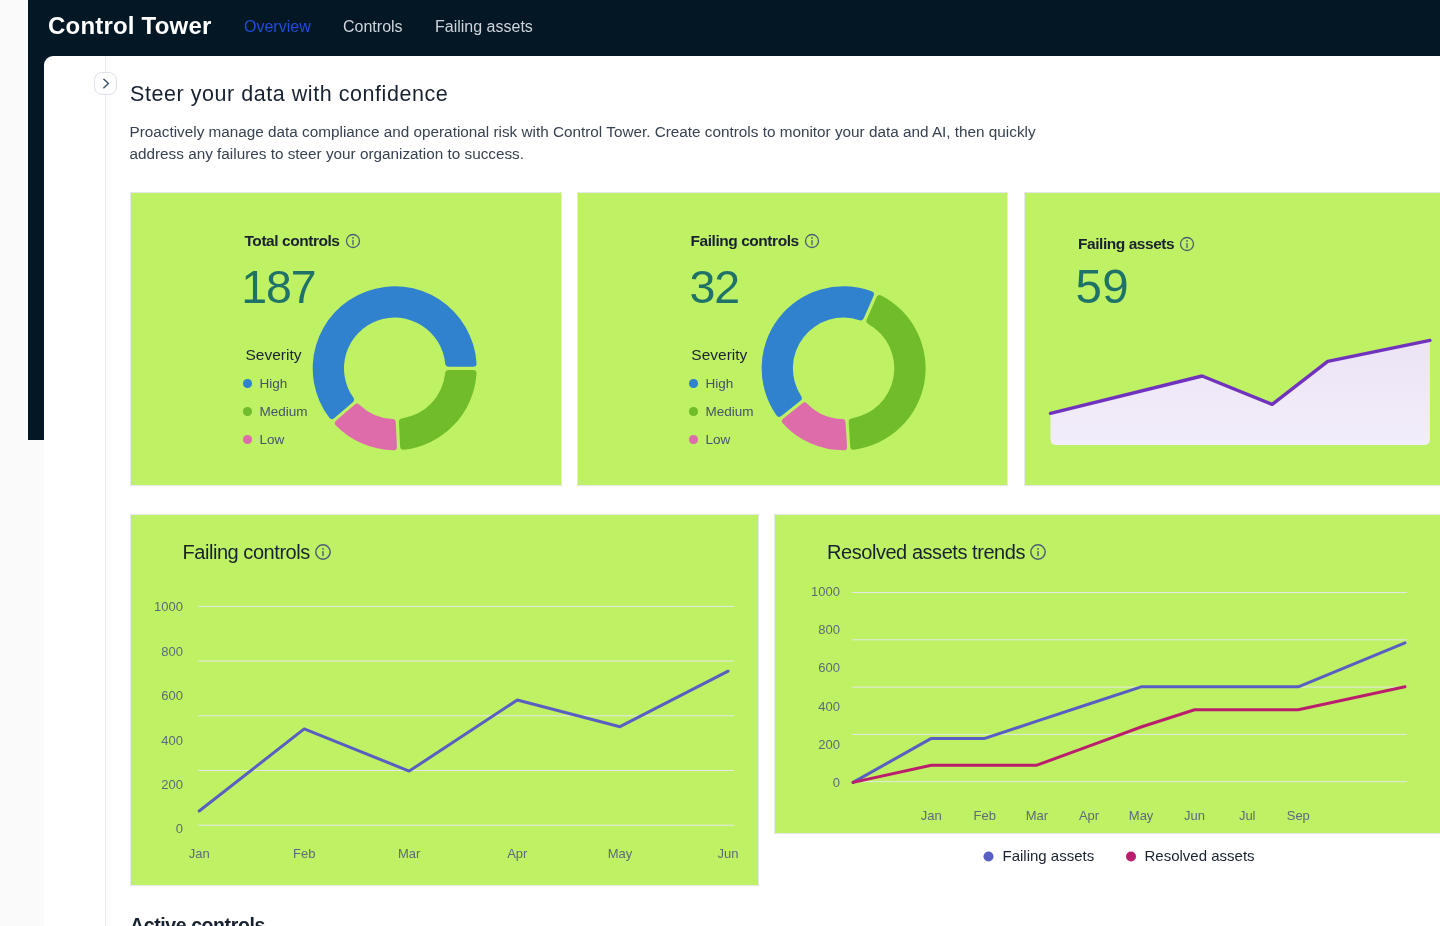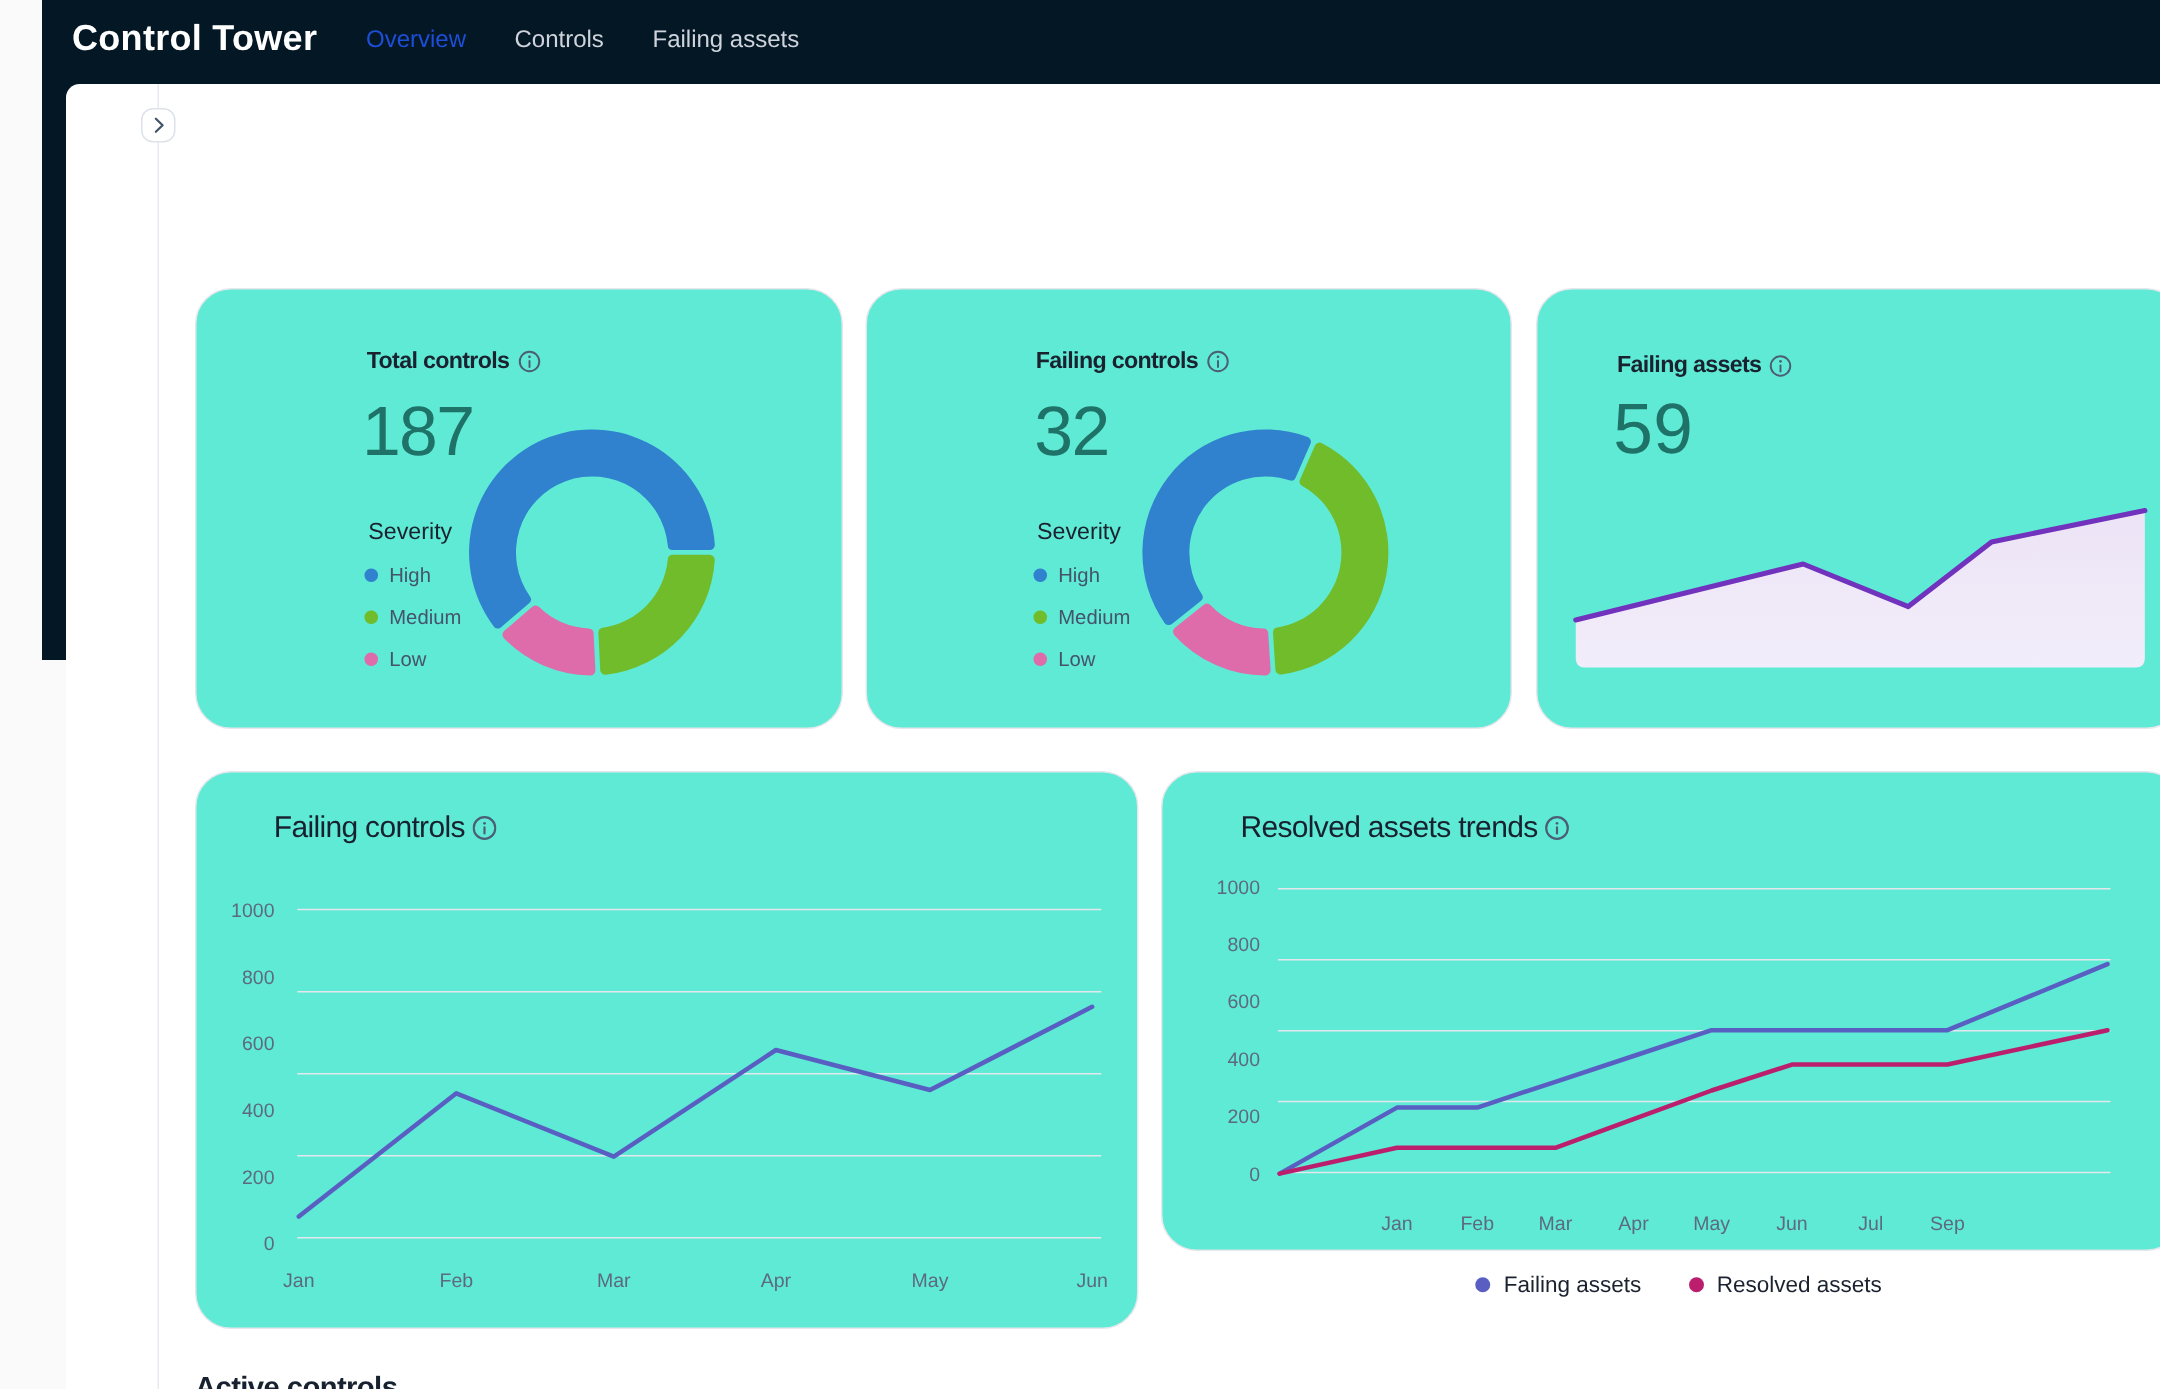--- a/index.html
+++ b/index.html
@@ -36,6 +36,7 @@
         <path d="M 8.9 6.2 L 13.4 10.5 L 8.9 14.8" fill="none" stroke="#43536a" stroke-width="1.5" stroke-linecap="round" stroke-linejoin="round"></path>
       </svg>
     </div>
+  <div class="abs h1">Steer your data with confidence</div>
 <div class="abs card" style="left:58px;top:136px;width:431.5px;height:293.5px;">
   <div class="abs" style="left:85.5px;top:38.8px;display:flex;align-items:center;gap:5px;">
         <span class="ct">Total controls</span>

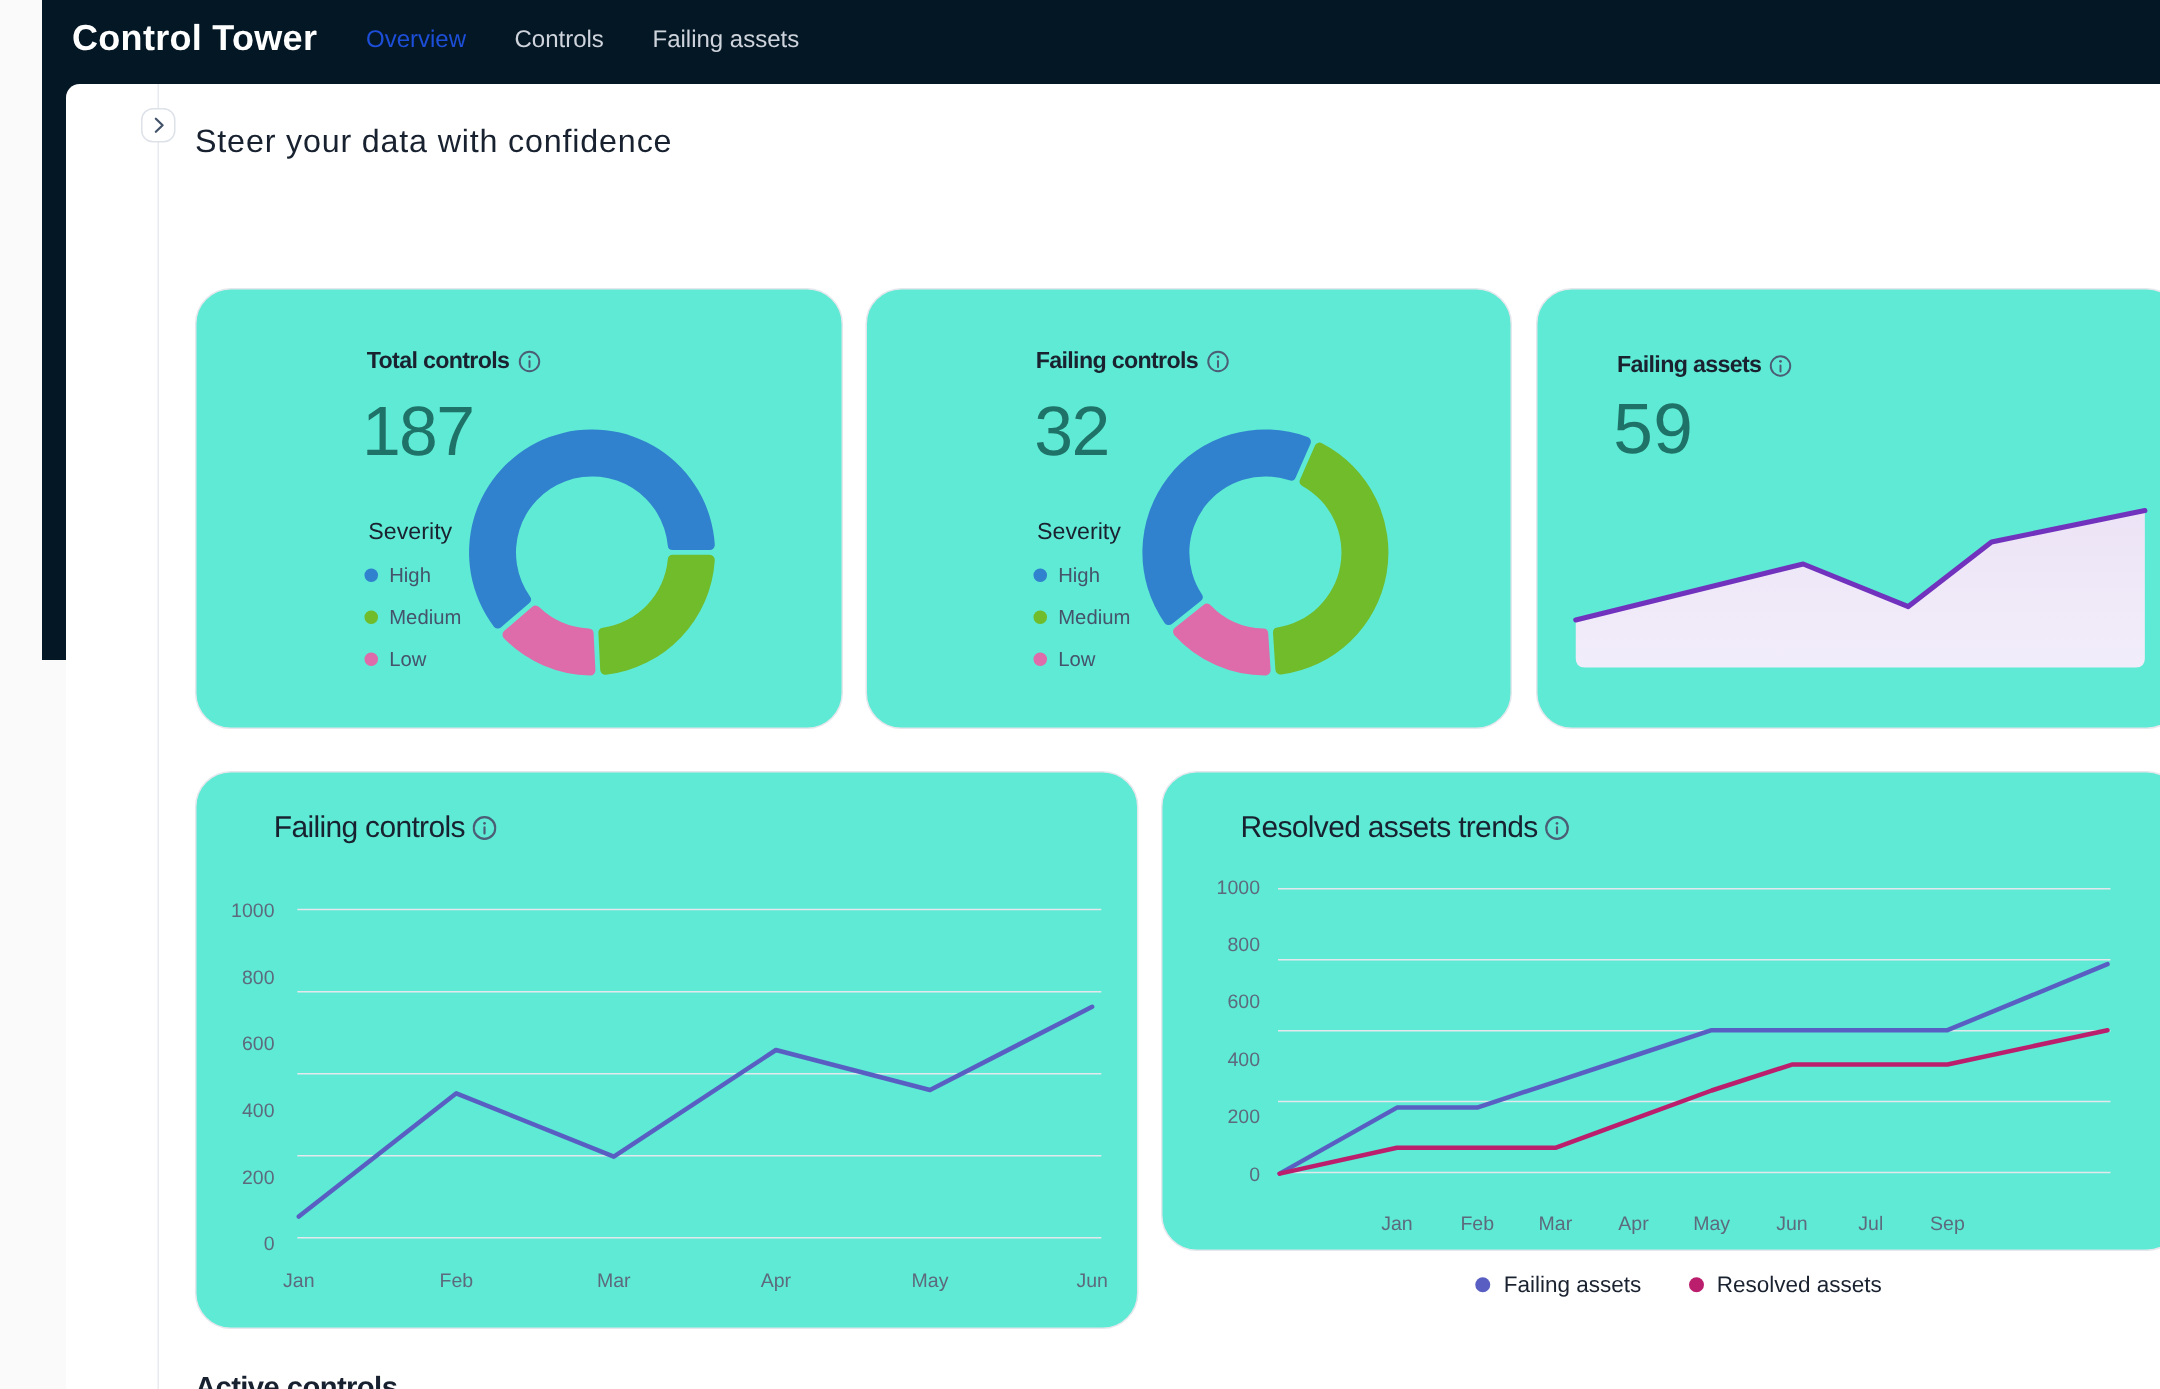--- a/index.html
+++ b/index.html
@@ -37,6 +37,7 @@
       </svg>
     </div>
   <div class="abs h1">Steer your data with confidence</div>
+  <div class="abs para">Proactively manage data compliance and operational risk with Control Tower. Create controls to monitor your data and AI, then quickly<br>address any failures to steer your organization to success.</div>
 <div class="abs card" style="left:58px;top:136px;width:431.5px;height:293.5px;">
   <div class="abs" style="left:85.5px;top:38.8px;display:flex;align-items:center;gap:5px;">
         <span class="ct">Total controls</span>

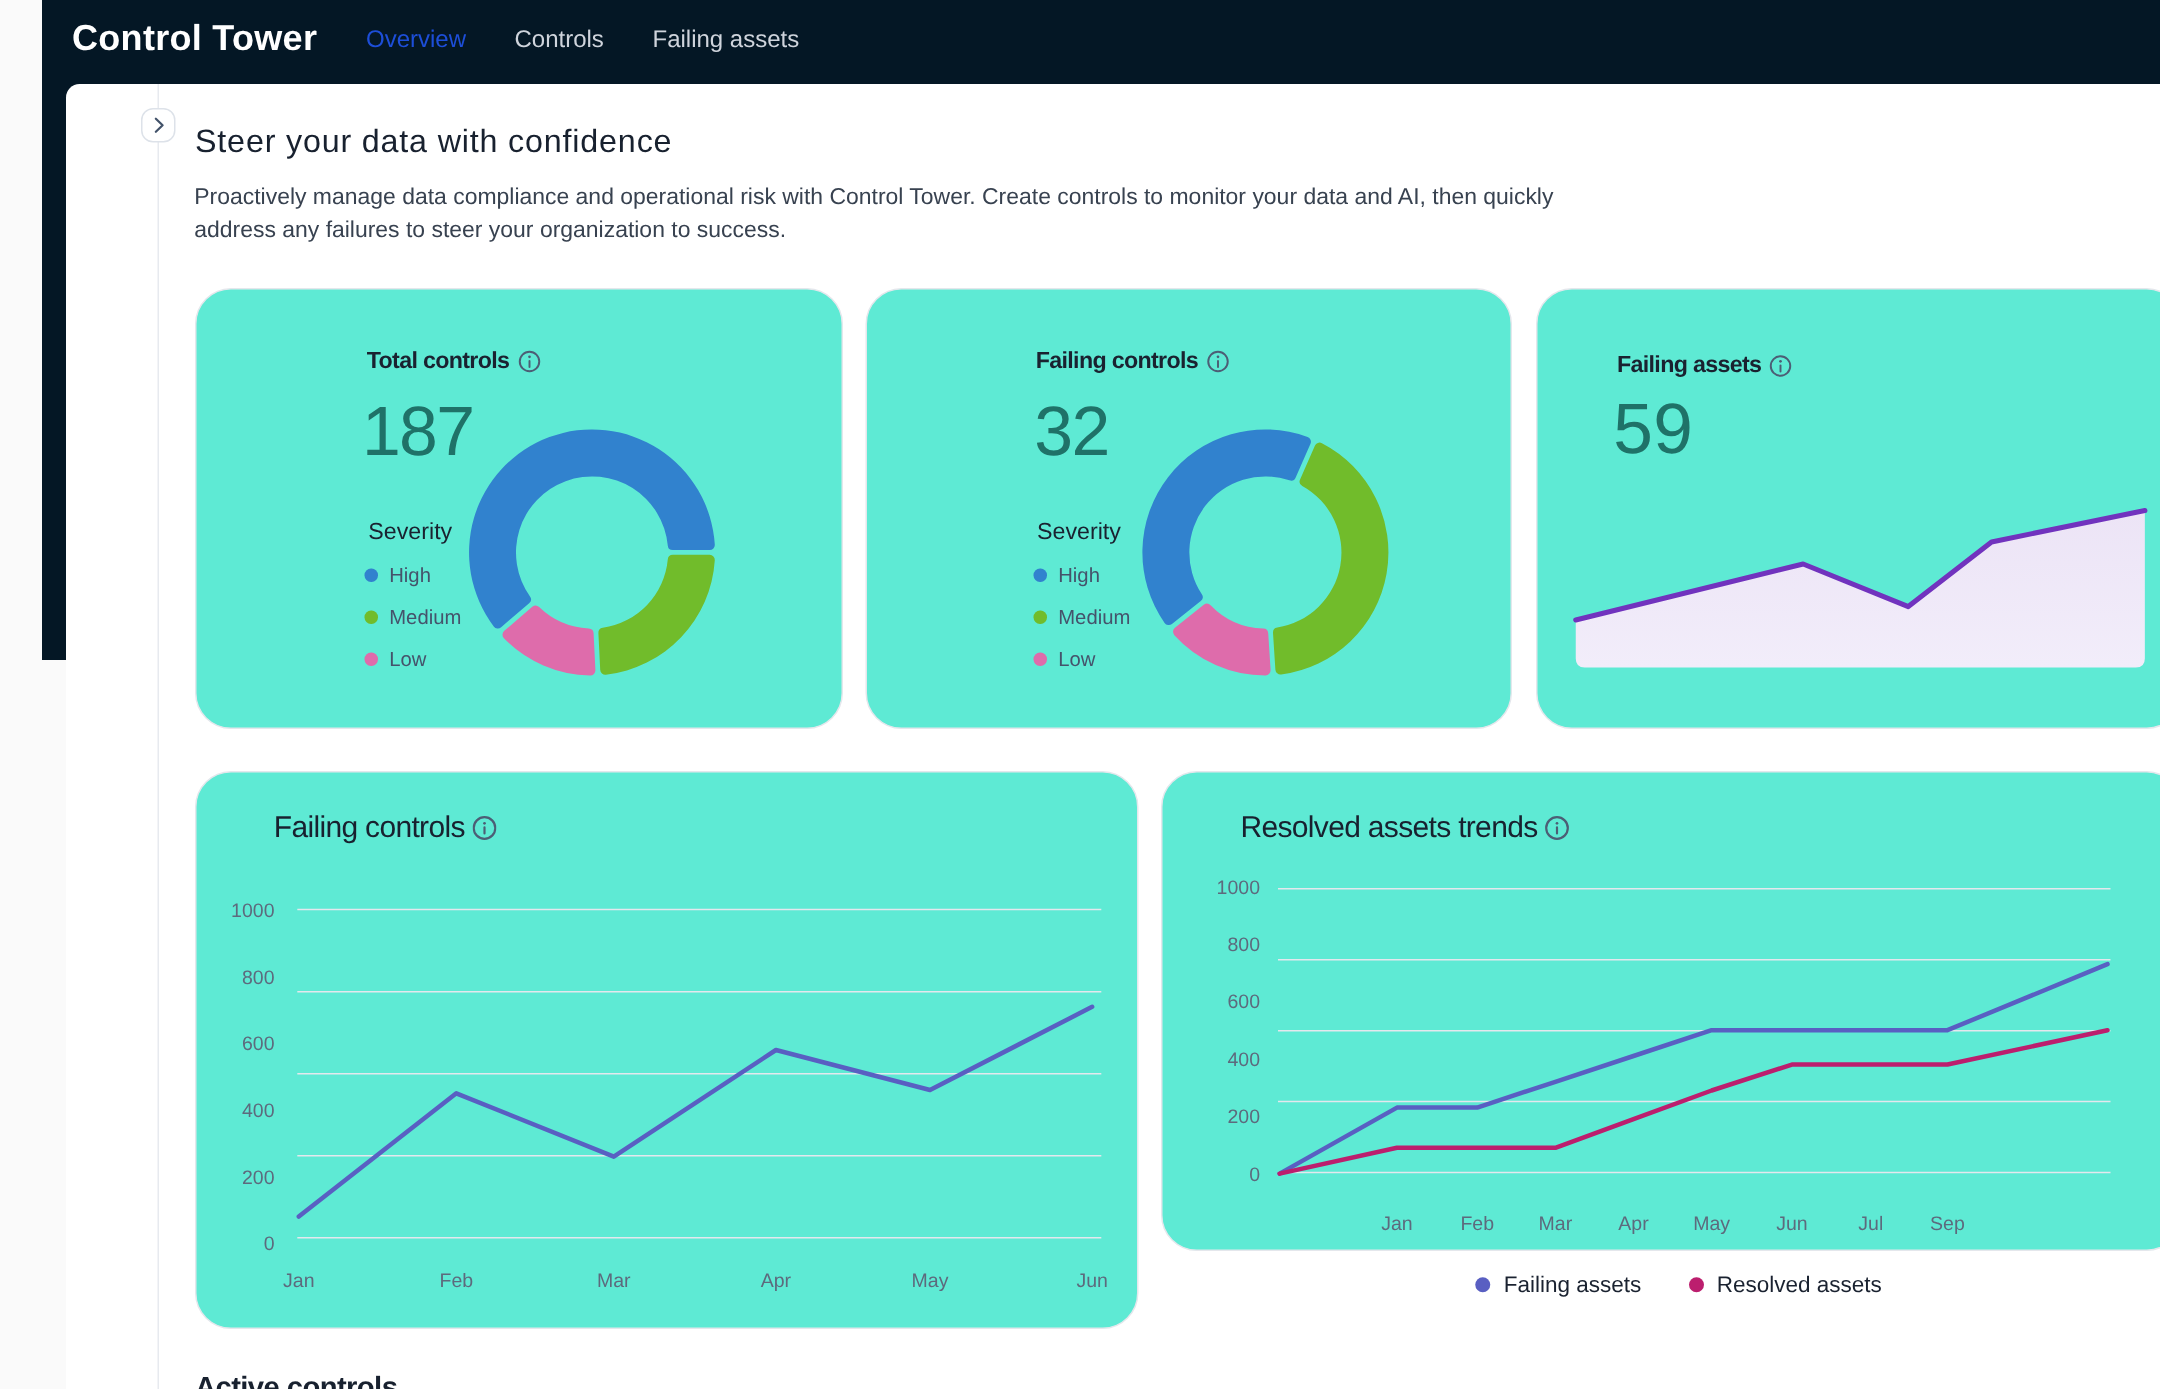--- a/index.html
+++ b/index.html
@@ -15,7 +15,7 @@
   .para { left:57.5px; top:65px; font-size:15.3px; line-height:22px; color:#384250; }
   .btn { left:1226.6px; top:47.5px; width:156px; height:35.5px; background:#0d5ae9; border-radius:8px; color:#fff; }
   .btn span { position:absolute; left:41.3px; top:10px; font-size:16px; letter-spacing:-0.5px; }
-  .card { background:#5eead4; border:1px solid #e4e7ec; border-radius:24px; }
+  .card { background:#bef264; border:1px solid #e4e7ec; border-radius:0; }
   .ct { font-size:15.5px; font-weight:700; color:#1a2230; letter-spacing:-0.45px; }
   .big { font-size:46.5px; font-weight:400; color:#1f7268; letter-spacing:-1.1px; line-height:46px; }
   .sev { font-size:15.5px; font-weight:400; color:#1a2230; }

